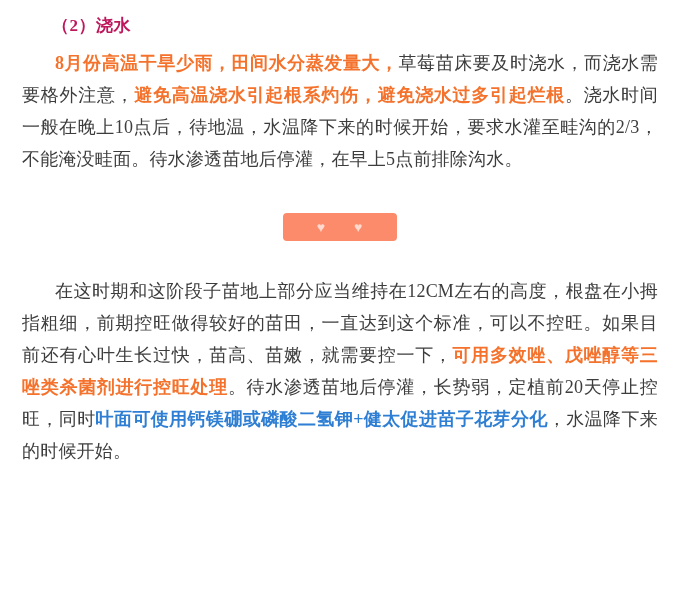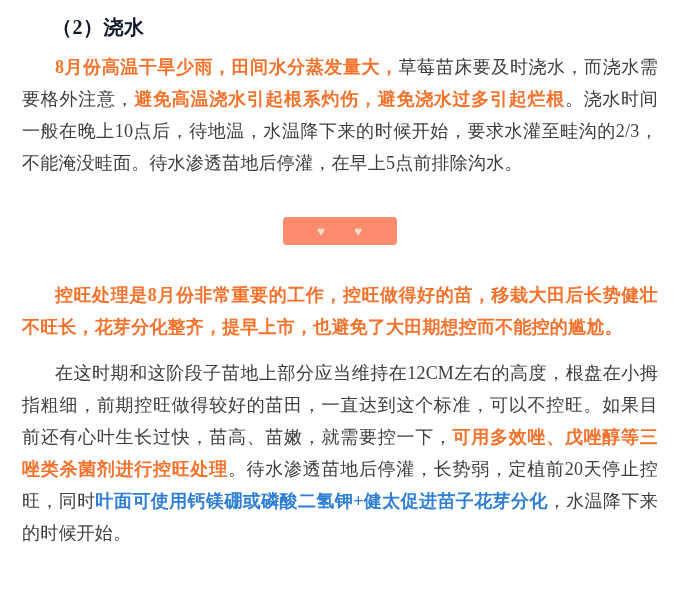--- a/index.html
+++ b/index.html
@@ -22,9 +22,9 @@
     padding: 8px 22px 0 22px;
   }
   .section-heading {
-    font-size: 20px;
+    font-size: 17px;
     font-weight: bold;
-    color: #0f172a;
+    color: #be185d;
     margin: 6px 0 10px 30px;
     letter-spacing: 0.5px;
   }

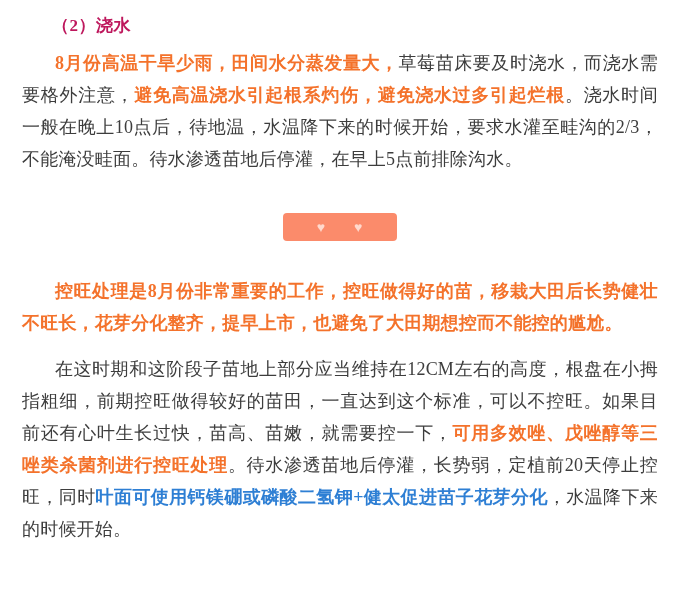--- a/index.html
+++ b/index.html
@@ -100,9 +100,6 @@
     </div>
   </div>
 
-  <div class="para-block">
-    <p class="body indent"><span class="hl-orange">控旺处理是8月份非常重要的工作，控旺做得好的苗，移栽大田后长势健壮不旺长，花芽分化整齐，提早上市，也避免了大田期想控而不能控的尴尬。</span></p>
-  </div>
 
   <div class="para-block">
     <p class="body indent"><span>在这时期和这阶段子苗地上部分应当维持在12CM左右的高度，根盘在小拇指粗细，前期控旺做得较好的苗田，一直达到这个标准，可以不控旺。如果目前还有心叶生长过快，苗高、苗嫩，就需要控一下，</span><span class="hl-orange">可用多效唑、戊唑醇等三唑类杀菌剂进行控旺处理</span><span>。待水渗透苗地后停灌，长势弱，定植前20天停止控旺，同时</span><span class="hl-blue">叶面可使用钙镁硼或磷酸二氢钾+健太促进苗子花芽分化</span><span>，水温降下来的时候开始。</span></p>

